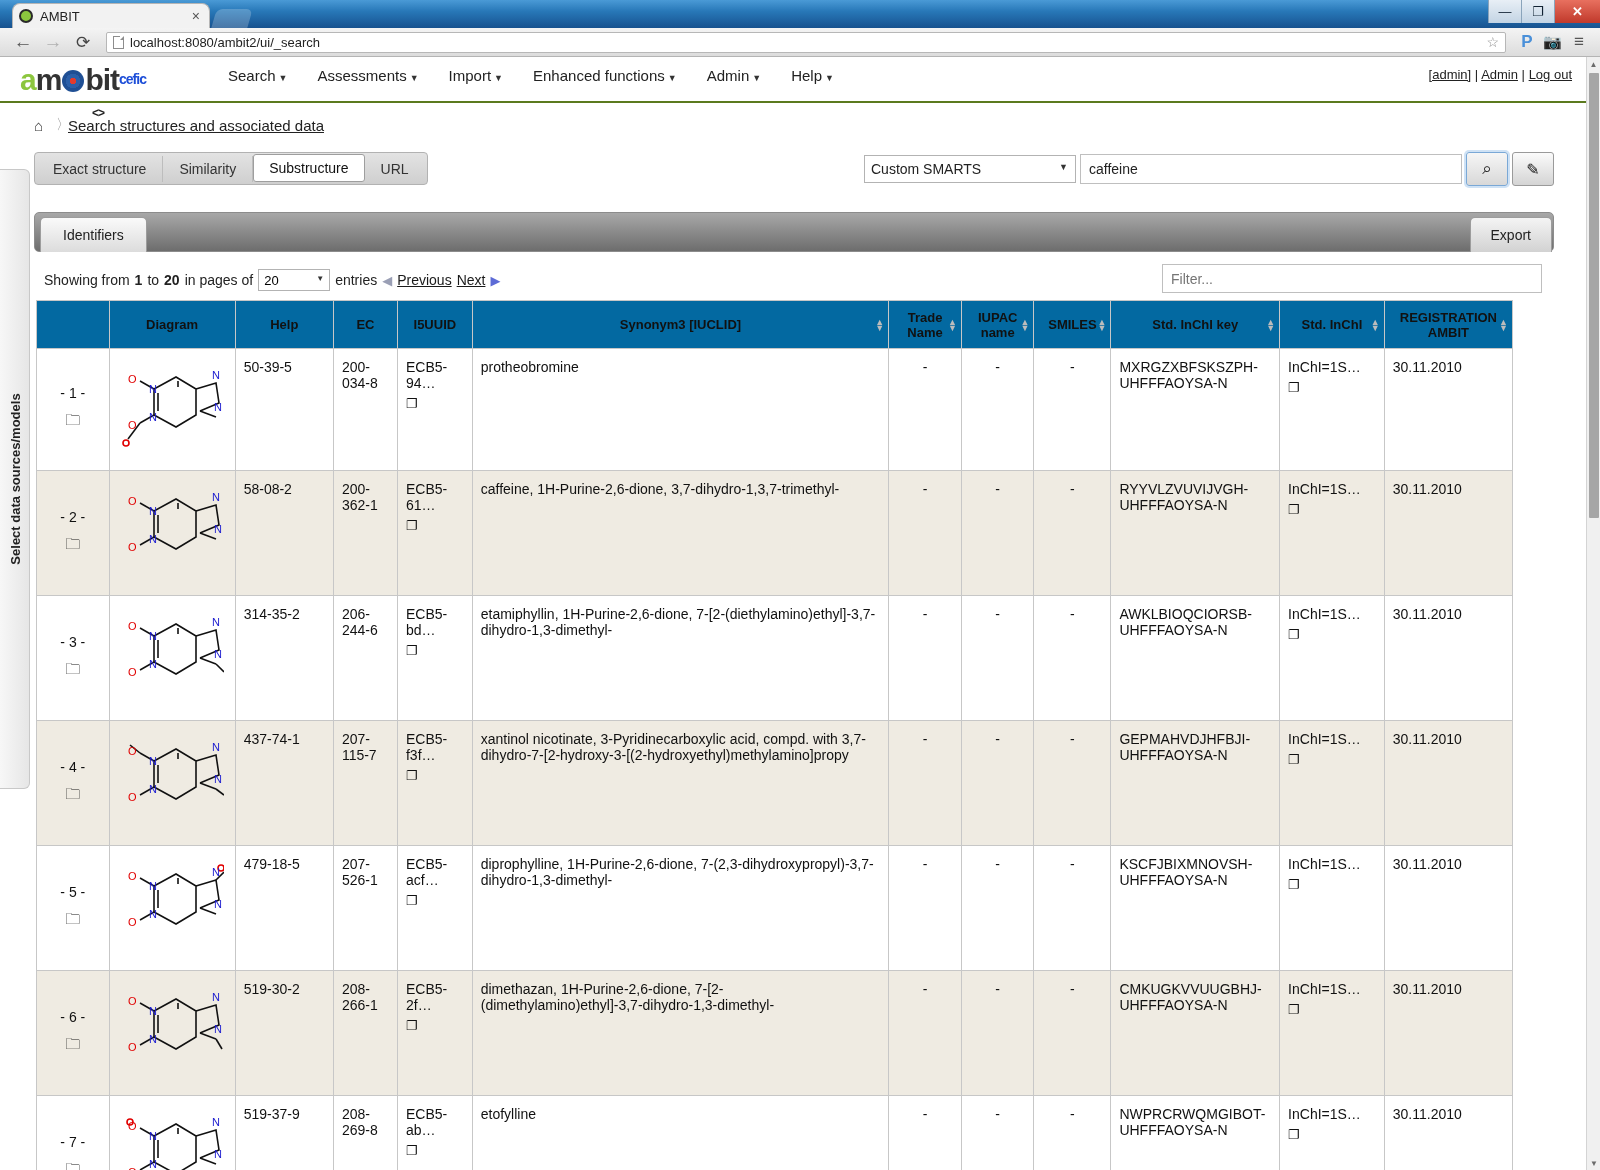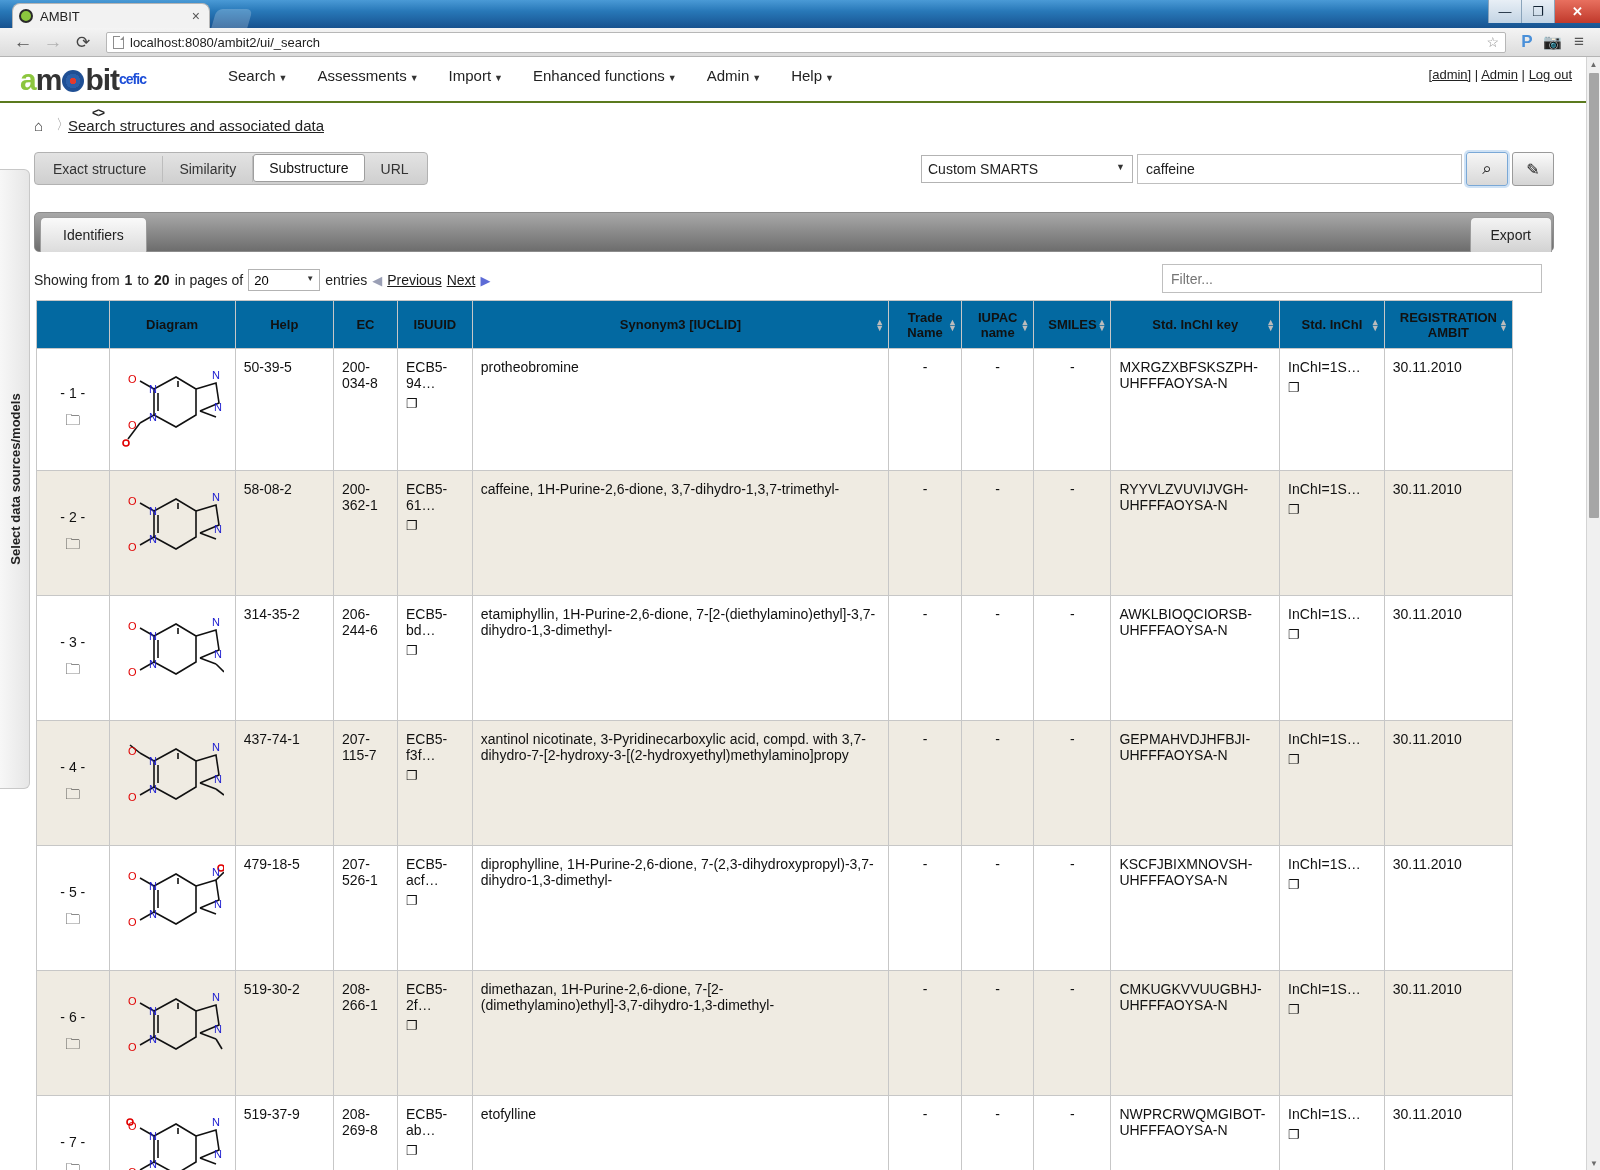--- a/index.html
+++ b/index.html
@@ -119,7 +119,7 @@
   }
   .sel-wrap{position:relative;}
   .sel-wrap:after{content:"▼";position:absolute;right:8px;top:7px;font-size:9px;color:#333;pointer-events:none;}
-  .q-input{width:325px;height:30px;font-size:14px;color:#222;border:1px solid #bfbfbf;padding:0 8px;
+  .q-input{width:382px;height:30px;font-size:14px;color:#222;border:1px solid #bfbfbf;padding:0 8px;
     font-family:"Liberation Sans",sans-serif;}
   .sq-btn{width:42px;height:34px;border:1px solid #7aa8d6;border-radius:3px;
     background:linear-gradient(#f6f6f6,#d8d8d8);display:flex;align-items:center;justify-content:center;

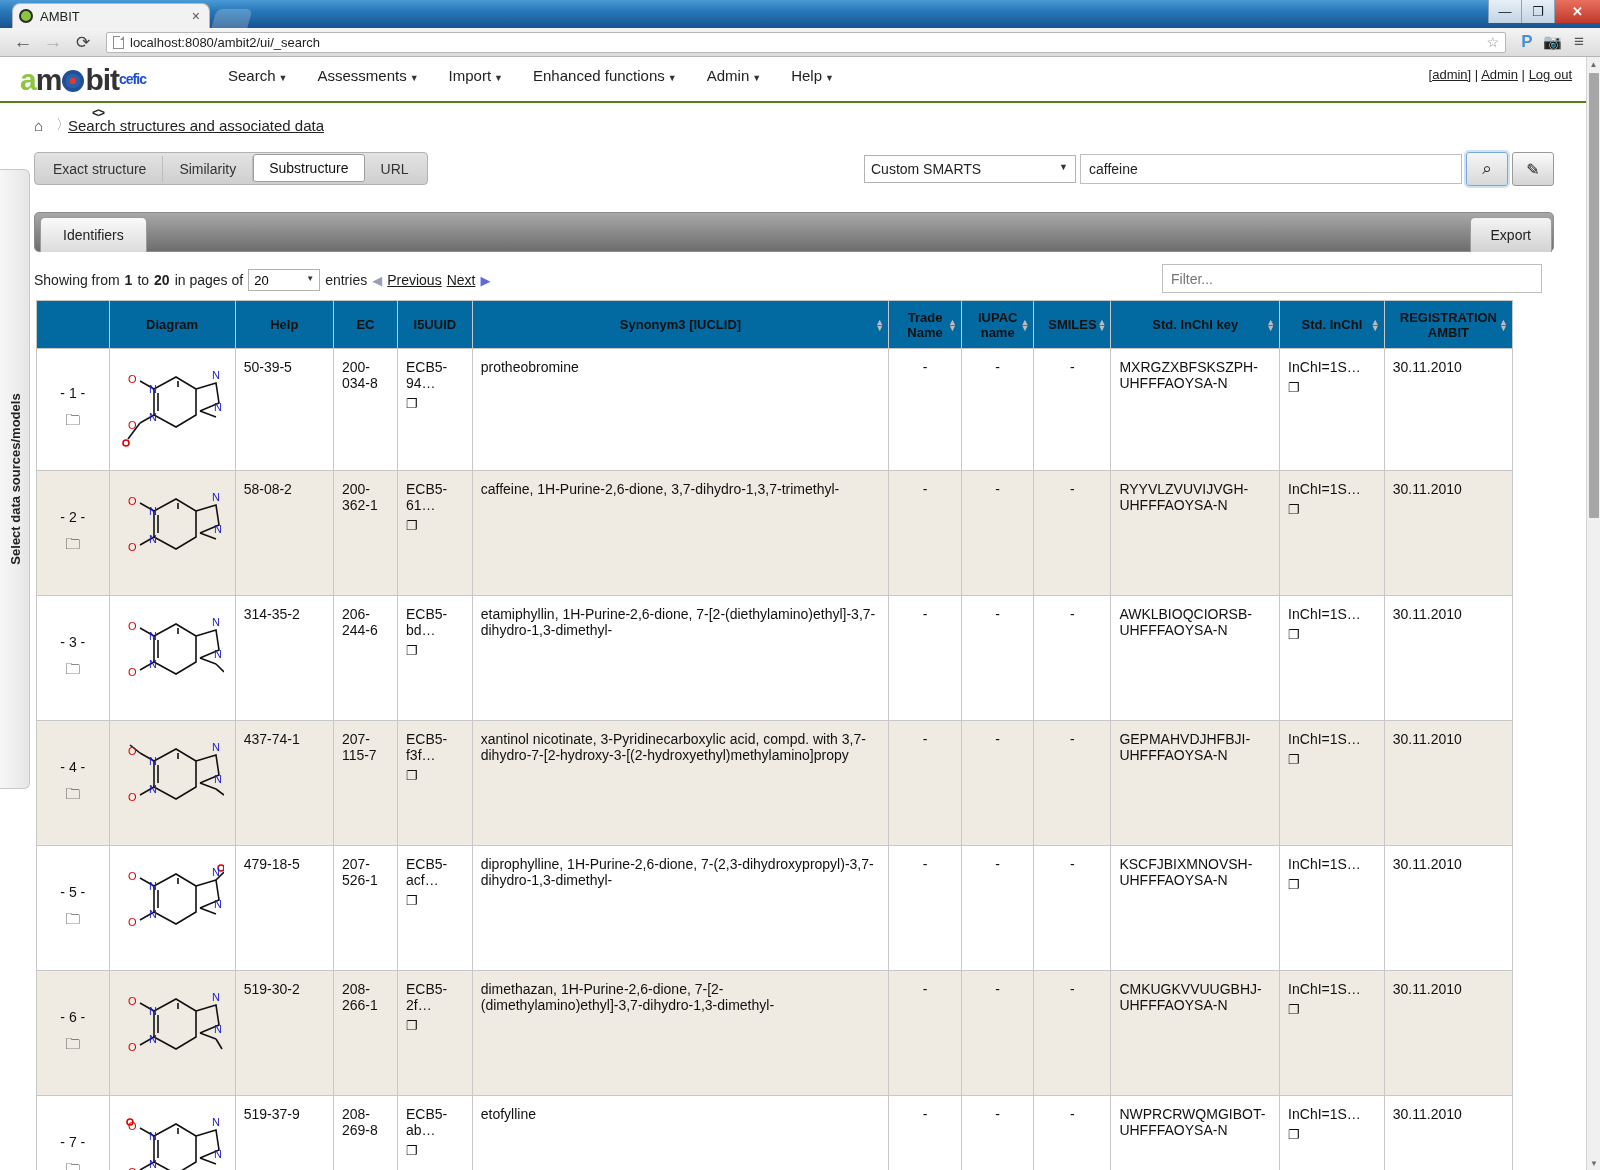--- a/index.html
+++ b/index.html
@@ -148,7 +148,7 @@
   }
 
   .tablehead-ctl{position:relative;height:44px;margin-top:4px;}
-  .showing{position:absolute;left:0;top:13px;font-size:14px;color:#222;white-space:nowrap;display:flex;align-items:center;gap:5px;}
+  .showing{position:absolute;left:10px;top:13px;font-size:14px;color:#222;white-space:nowrap;display:flex;align-items:center;gap:5px;}
   .showing b{font-weight:bold;}
   .pagesize{width:72px;height:22px;font-size:13px;border:1px solid #b3b3b3;background:#fff;
     -webkit-appearance:none;appearance:none;padding-left:5px;font-family:"Liberation Sans",sans-serif;}

